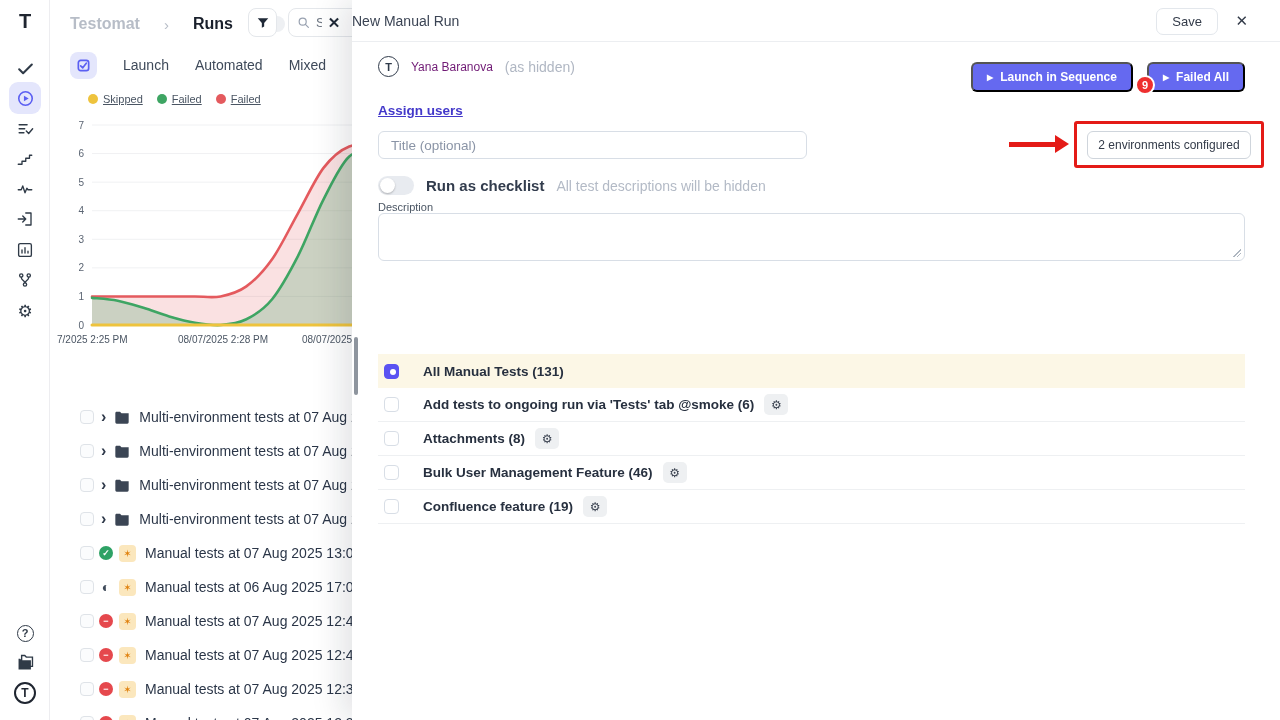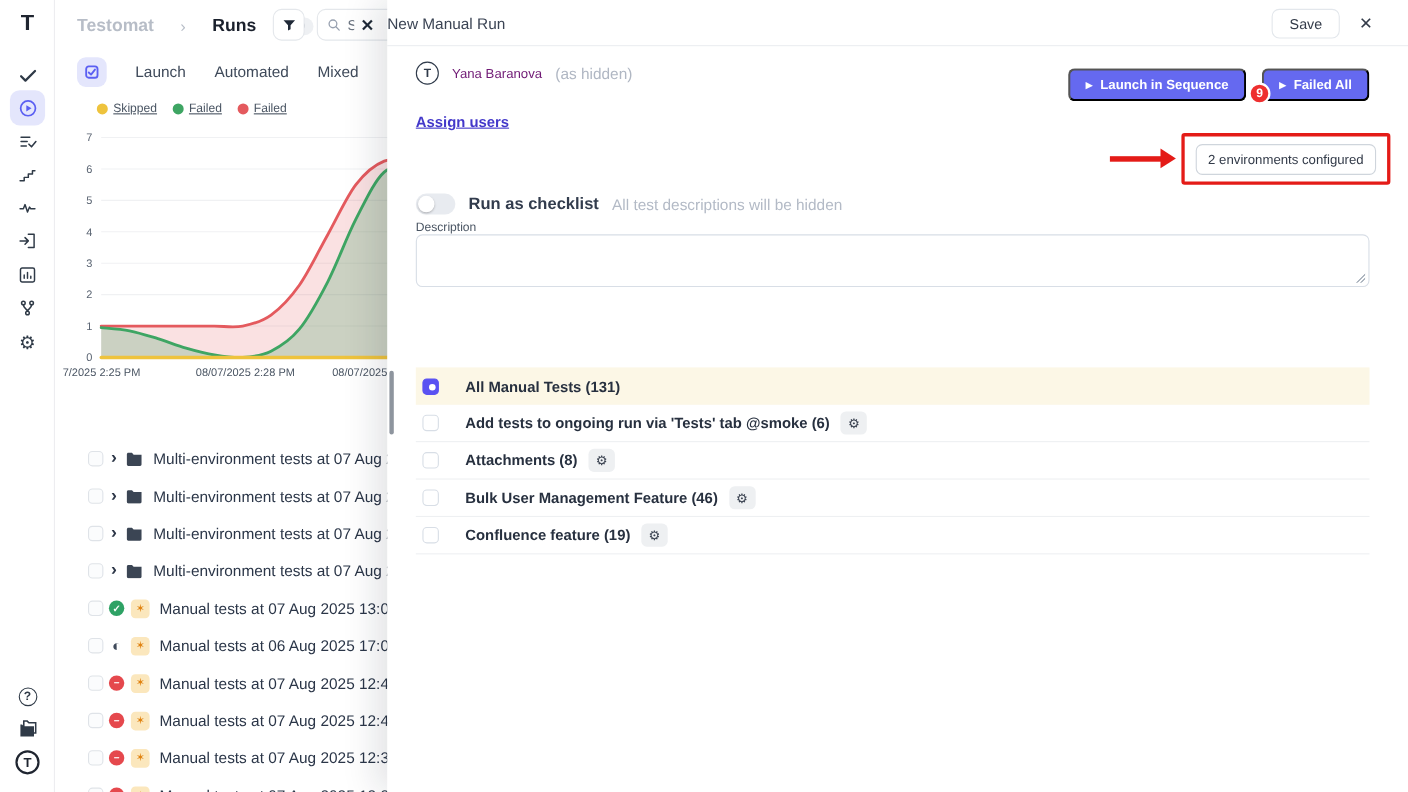--- a/index.html
+++ b/index.html
@@ -402,6 +402,9 @@
 
   <a class="assign-link">Assign users</a>
 
+  <div class="title-input">
+    <span>Title (optional)</span>
+  </div>
 
   <div class="env-rect"></div>
   <div class="env-arrow-bar"></div>

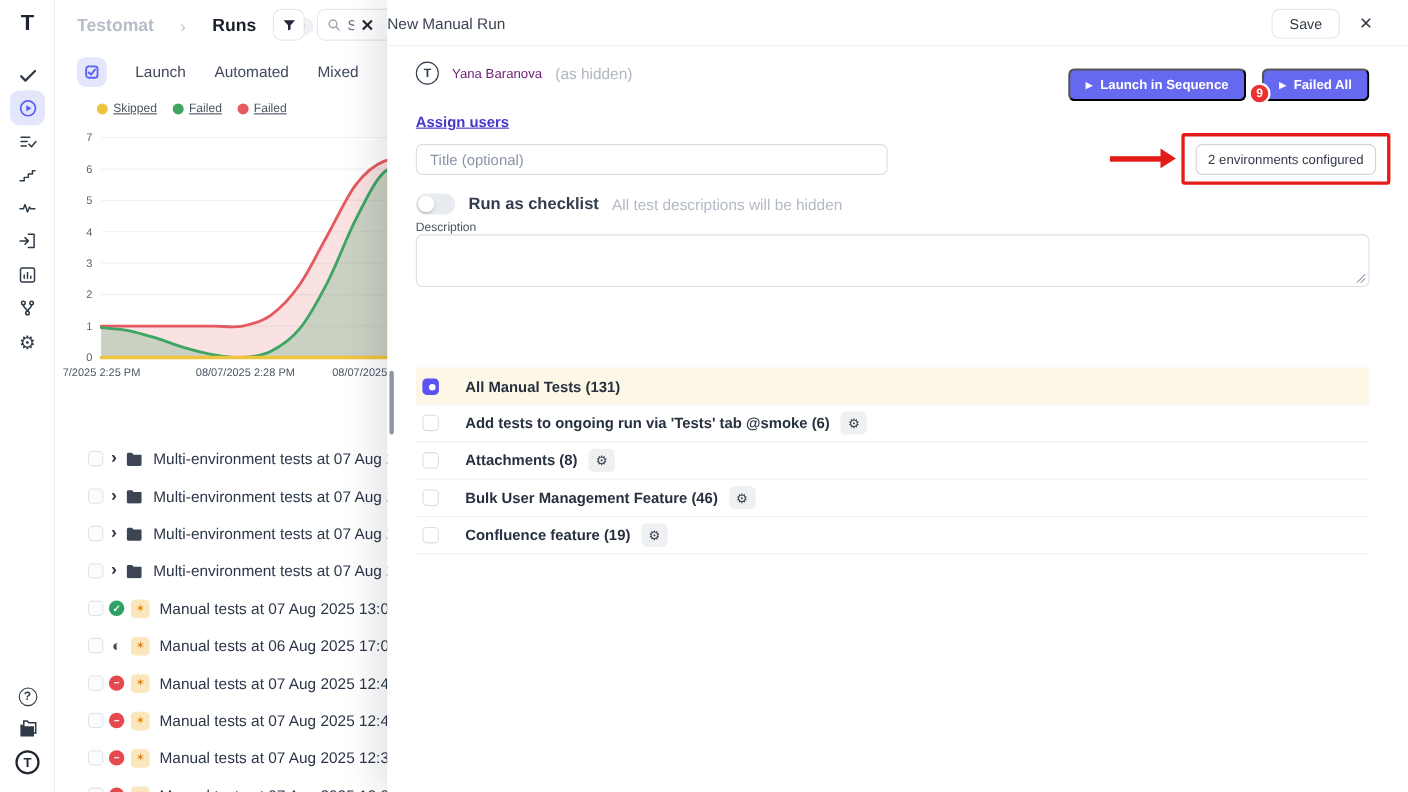--- a/index.html
+++ b/index.html
@@ -133,7 +133,7 @@
 
   .tp-list { position:absolute; left:26px; top:334px; width:867px; }
   .tp-row { height:34px; display:flex; align-items:center; border-bottom:1px solid #eef0f2; }
-  .tp-row.hl { background:#fcf7e6; border-bottom:none; }
+  .tp-row.hl { background:#fcf7e6; border-bottom:none;margin-top:20px; }
   .tp-cb { width:15px; height:15px; border:1px solid #d8dee6; border-radius:4px; background:#fff; margin-left:6px; flex:none; position:relative; }
   .tp-cb.on { background:#5a52f2; border-color:#5a52f2; }
   .tp-cb.on::after { content:""; position:absolute; left:4.5px; top:4.5px; width:6px; height:6px; background:#fff; border-radius:50%; }

